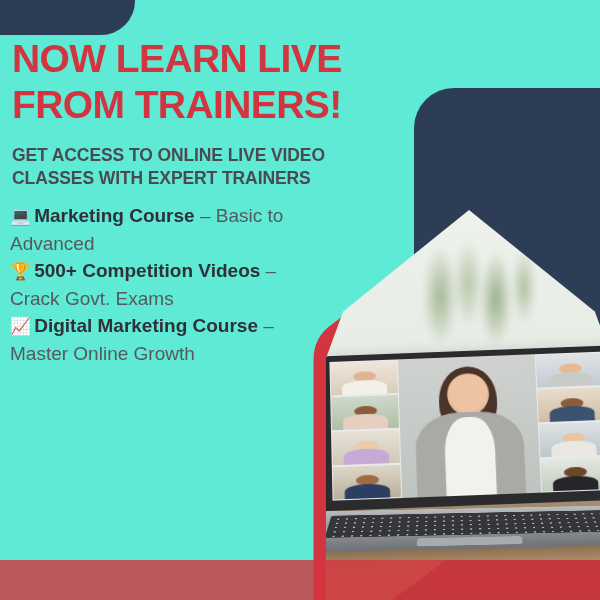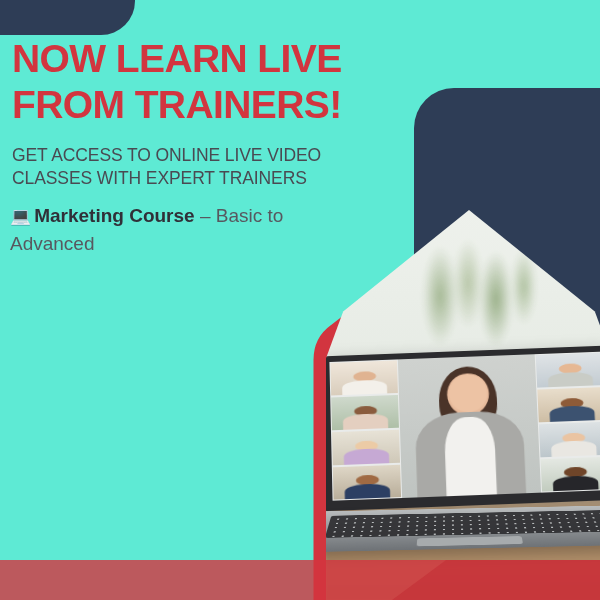--- a/index.html
+++ b/index.html
@@ -171,7 +171,7 @@
     position:absolute;left:12px;top:144px;width:360px;
     color:#4A4A52;
     font-size:17.5px;line-height:23px;
-    font-weight:normal;
+    font-weight:bold;
     letter-spacing:-.1px;
   }
   .list{

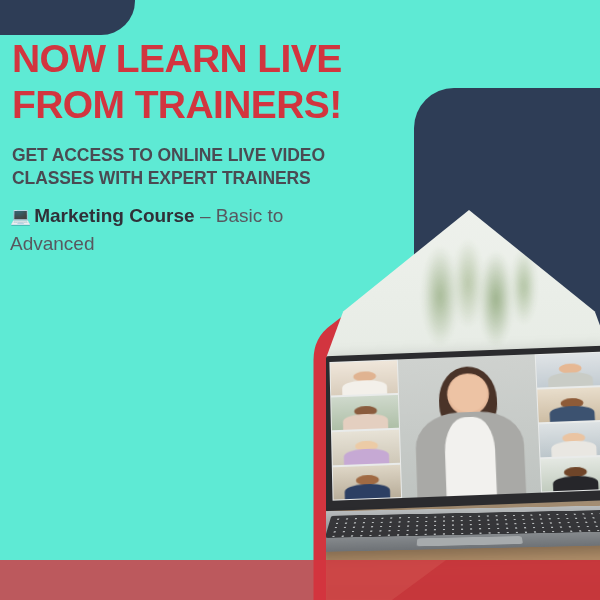--- a/index.html
+++ b/index.html
@@ -294,6 +294,9 @@
         <span class="emoji">💻</span><span class="strong">Marketing Course</span><span class="rest"> – Basic to Advanced</span>
       </div>
 
+      <div class="item">
+        <span class="emoji">🏆</span><span class="strong">500+ Competition Videos</span><span class="rest"> – Crack Govt. Exams</span>
+      </div>
 
 
 

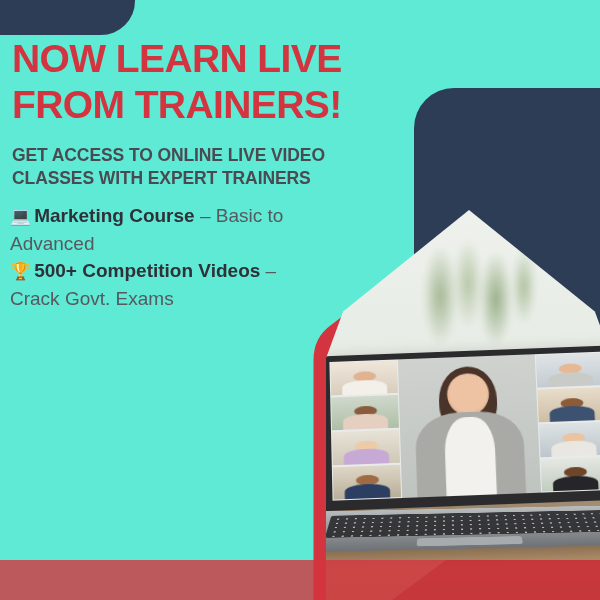--- a/index.html
+++ b/index.html
@@ -300,6 +300,9 @@
 
 
 
+      <div class="item">
+        <span class="emoji">📈</span><span class="strong">Digital Marketing Course</span><span class="rest"> – Master Online Growth</span>
+      </div>
 
 
     </div>

